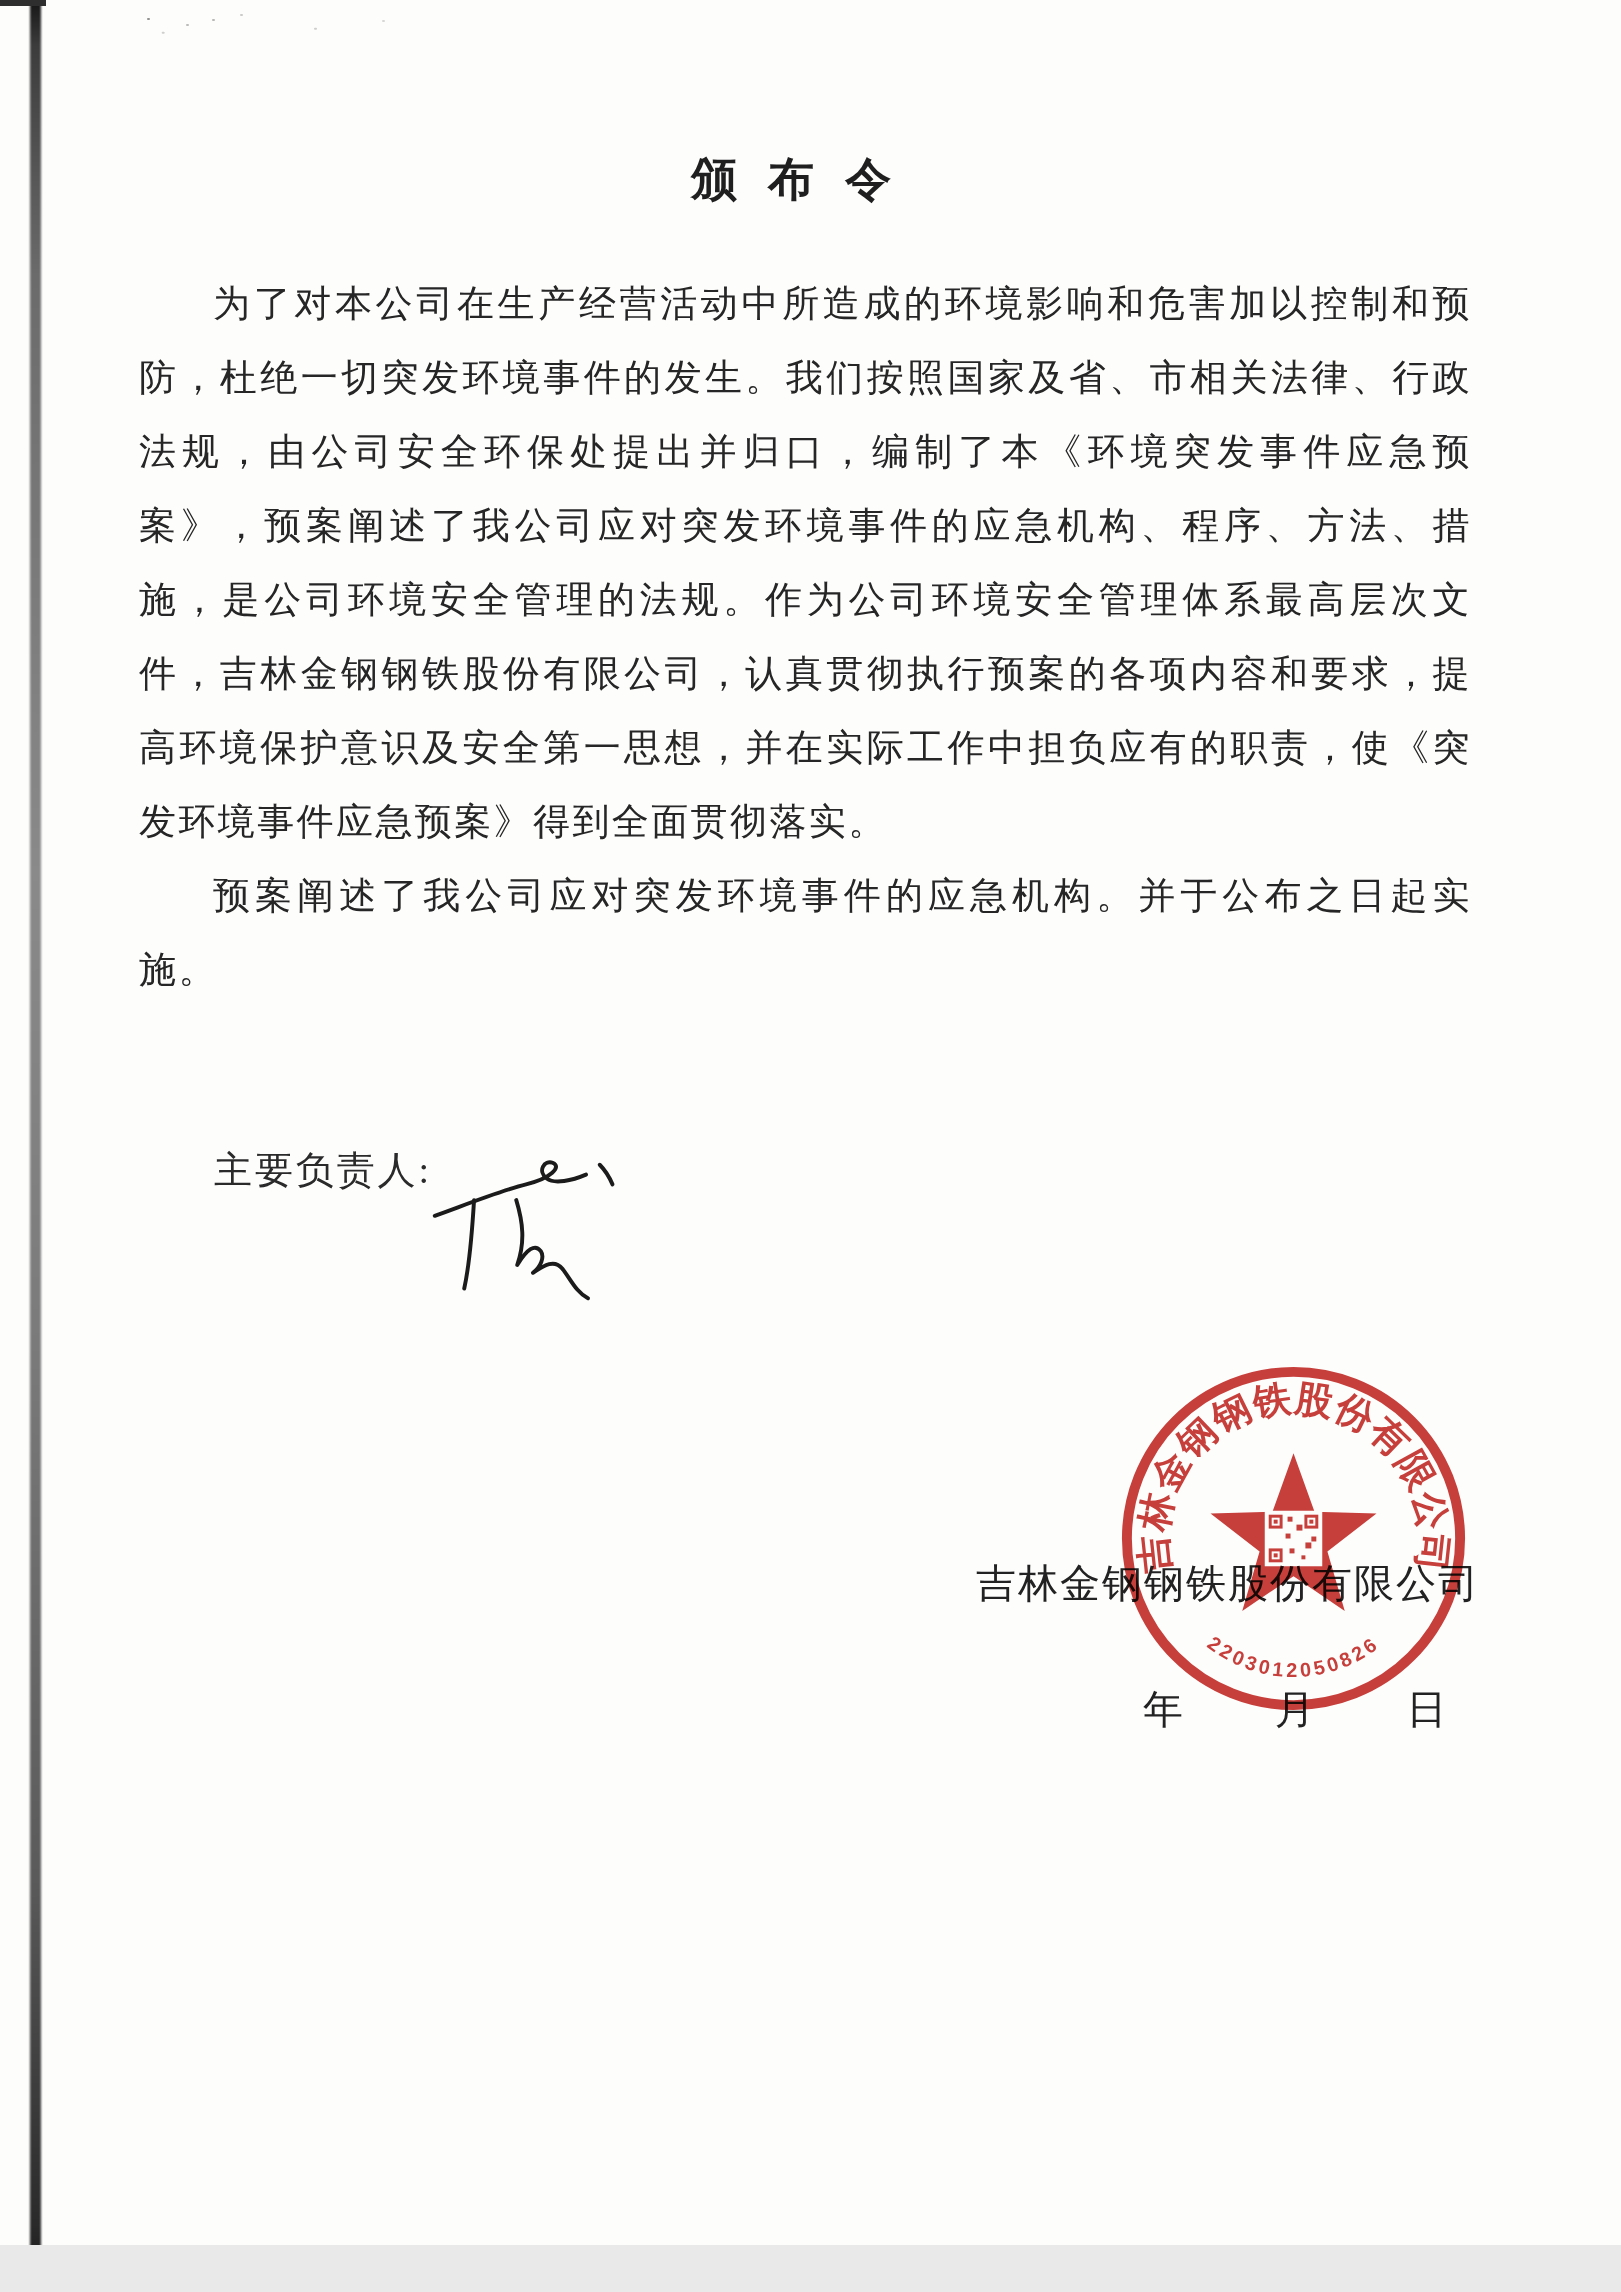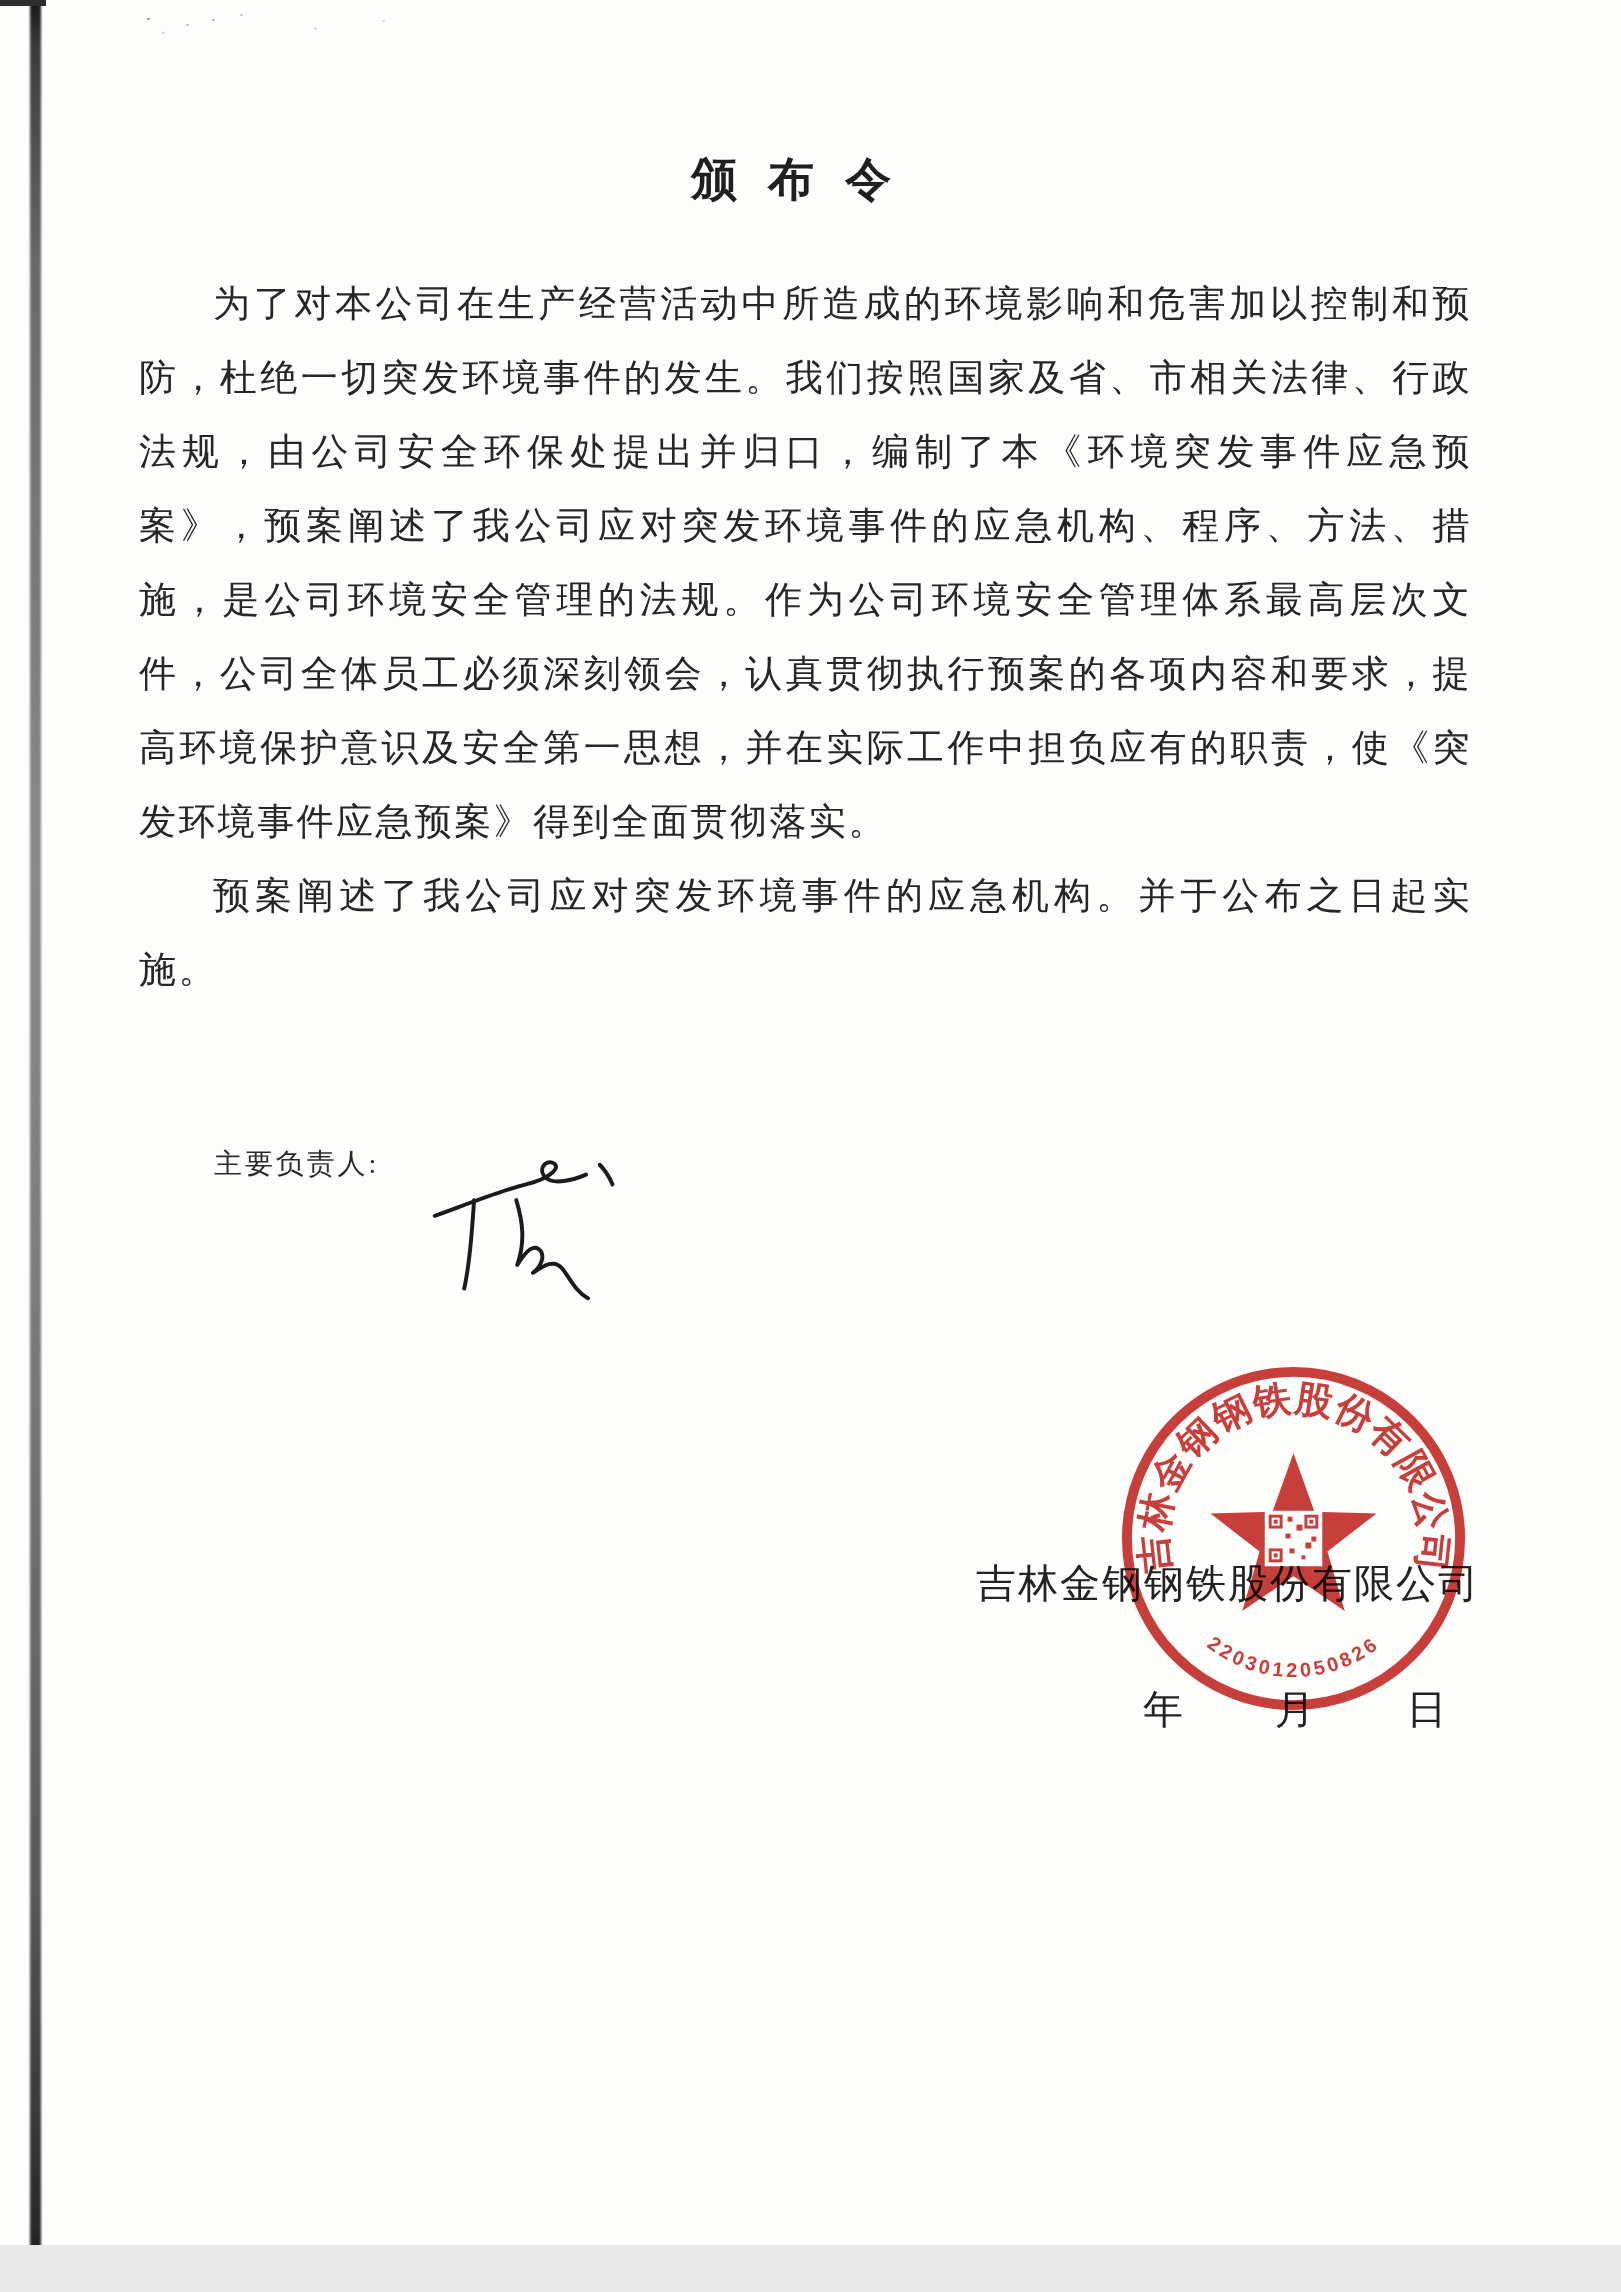--- a/index.html
+++ b/index.html
@@ -75,7 +75,7 @@
   <div class="doc-title">颁 布 令</div>
 
   <div class="doc-body">
-    <p>为了对本公司在生产经营活动中所造成的环境影响和危害加以控制和预防，杜绝一切突发环境事件的发生。我们按照国家及省、市相关法律、行政法规，由公司安全环保处提出并归口，编制了本《环境突发事件应急预案》，预案阐述了我公司应对突发环境事件的应急机构、程序、方法、措施，是公司环境安全管理的法规。作为公司环境安全管理体系最高层次文件，公司全体员工必须深刻领会，认真贯彻执行预案的各项内容和要求，提高环境保护意识及安全第一思想，并在实际工作中担负应有的职责，使《突发环境事件应急预案》得到全面贯彻落实。</p>
+    <p>为了对本公司在生产经营活动中所造成的环境影响和危害加以控制和预防，杜绝一切突发环境事件的发生。我们按照国家及省、市相关法律、行政法规，由公司安全环保处提出并归口，编制了本《环境突发事件应急预案》，预案阐述了我公司应对突发环境事件的应急机构、程序、方法、措施，是公司环境安全管理的法规。作为公司环境安全管理体系最高层次文件，吉林金钢钢铁股份有限公司，认真贯彻执行预案的各项内容和要求，提高环境保护意识及安全第一思想，并在实际工作中担负应有的职责，使《突发环境事件应急预案》得到全面贯彻落实。</p>
     <p>预案阐述了我公司应对突发环境事件的应急机构。并于公布之日起实施。</p>
   </div>
 

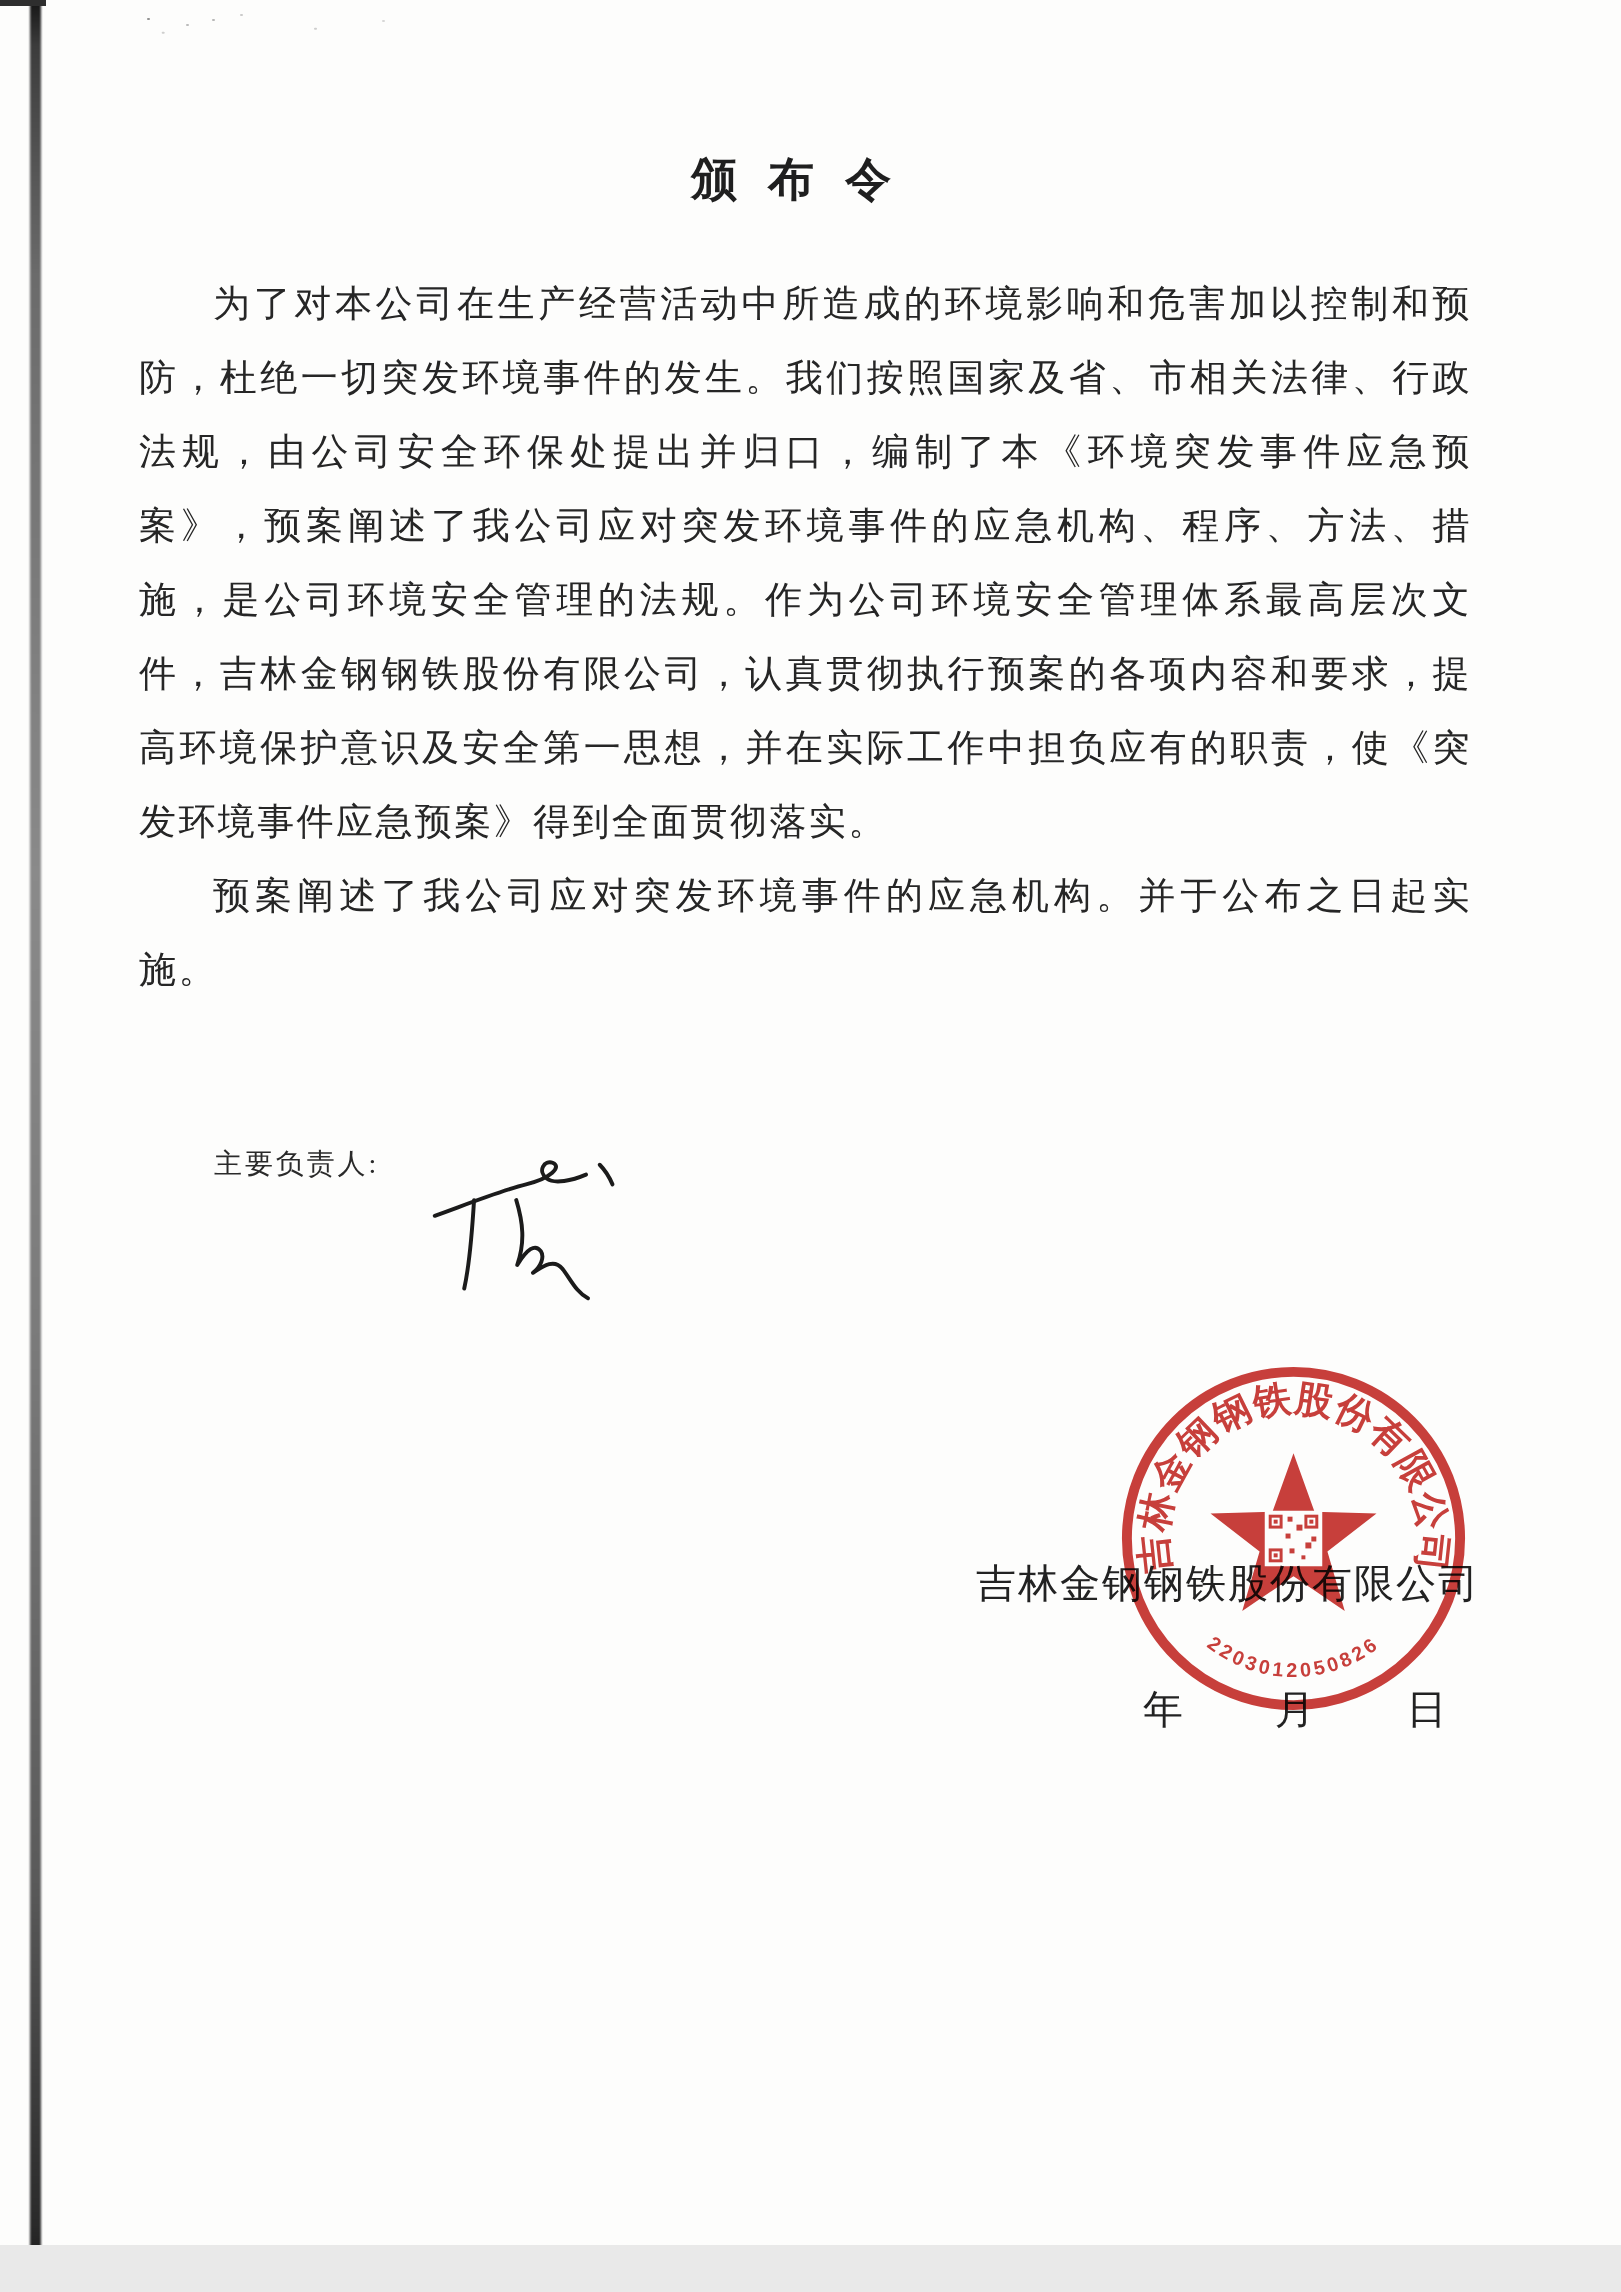--- a/index.html
+++ b/index.html
@@ -43,7 +43,7 @@
   .doc-body p{margin:0;text-indent:2em;}
   .responsible-label{
     position:absolute;top:1145px;left:214px;
-    font-size:28px;color:#2a2a2a;letter-spacing:2.9px;
+    font-size:38px;color:#2a2a2a;letter-spacing:2.9px;
   }
   .signature{position:absolute;left:423px;top:1149px;}
   .company-line{

